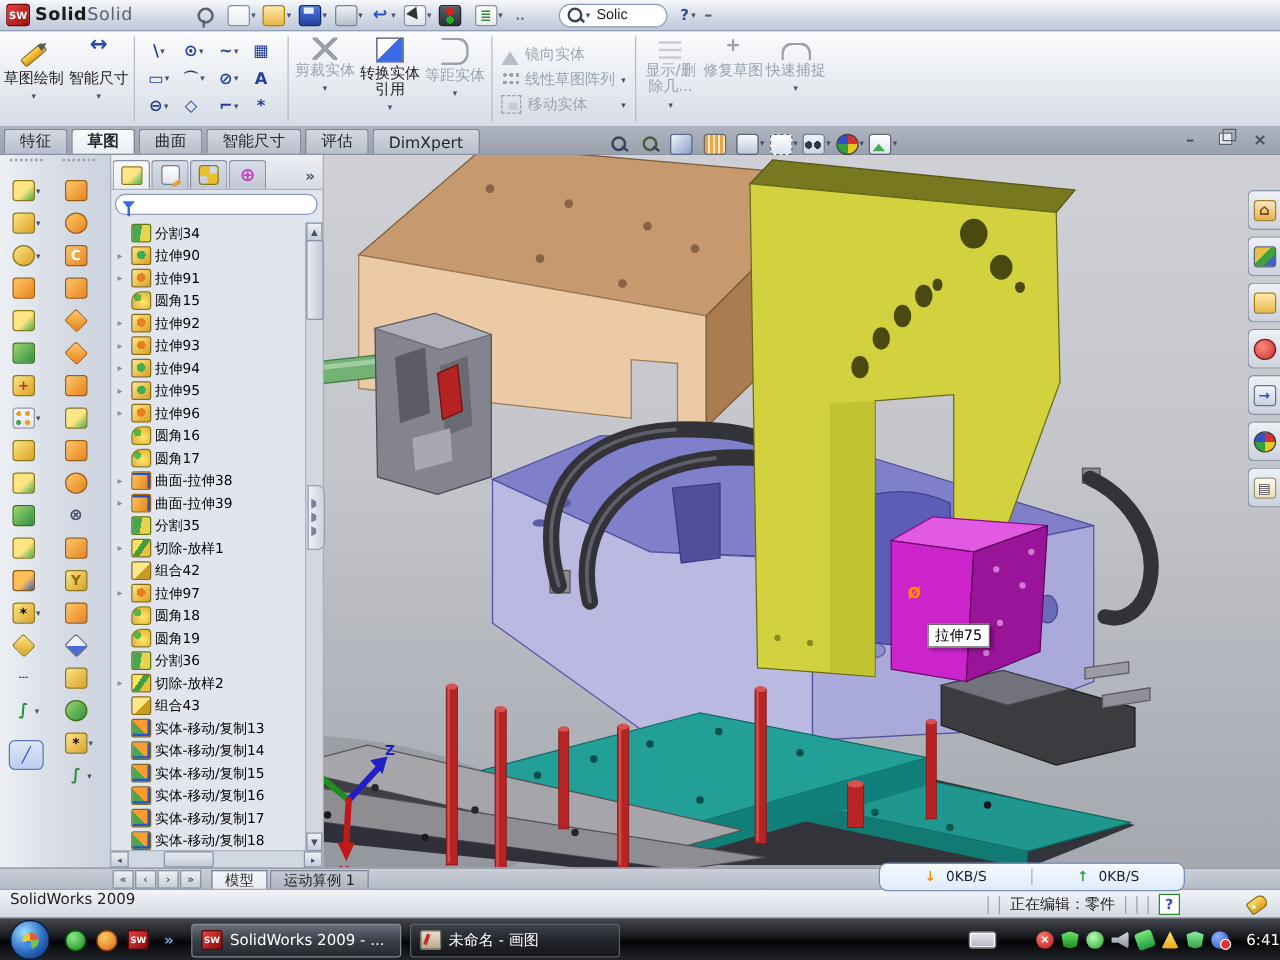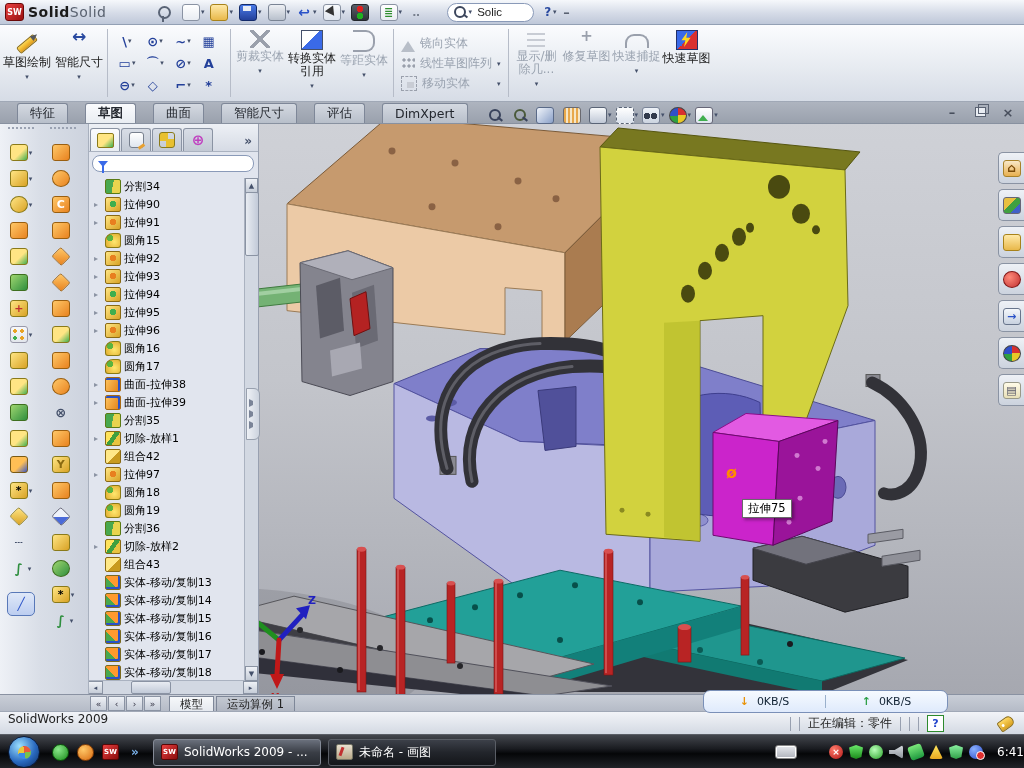--- a/index.html
+++ b/index.html
@@ -480,11 +480,6 @@
         <span>快速捕捉</span>
         <span class="dd">▾</span>
       </div>
-      <div class="rbtn" style="width:50px">
-        <span class="mi mi-quick"></span>
-        <span>快速草图</span>
-        <span class="dd" style="visibility: hidden;">▾</span>
-      </div>
     </div>
 </div>
 

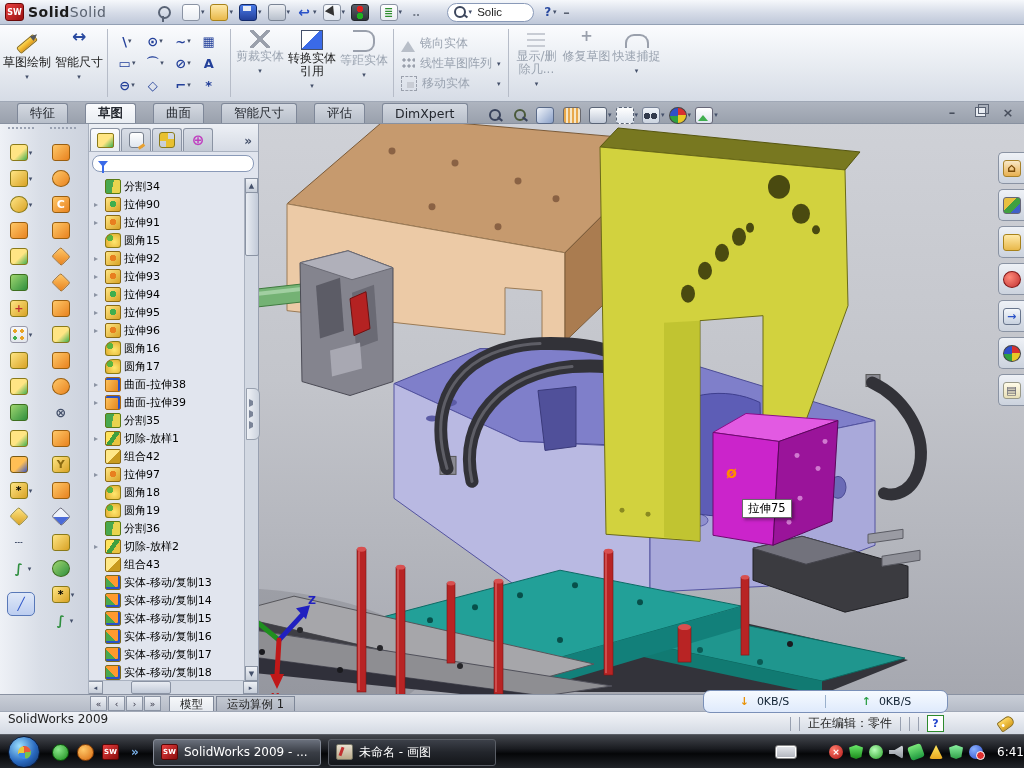--- a/index.html
+++ b/index.html
@@ -100,7 +100,7 @@
   
   #tabrow{left:0;top:102px;width:1024px;height:21px;background:linear-gradient(#aeb4bf,#9aa1ad);
      display:flex;align-items:flex-end;z-index:14;border-bottom:1px solid #8891a0}
-  .rtab{height:19px;padding:0 12px;margin-left:17px;display:flex;align-items:center;font-size:12.5px;
+  .rtab{height:19px;padding:0 12px;margin-left:3px;display:flex;align-items:center;font-size:12.5px;
      background:linear-gradient(#d4d9e1,#b8bfca);border:1px solid #7e8798;border-bottom:none;
      border-radius:3px 3px 0 0;color:#24282f;white-space:nowrap}
   .rtab.on{background:linear-gradient(#fafbfd,#e9edf2);font-weight:bold}

